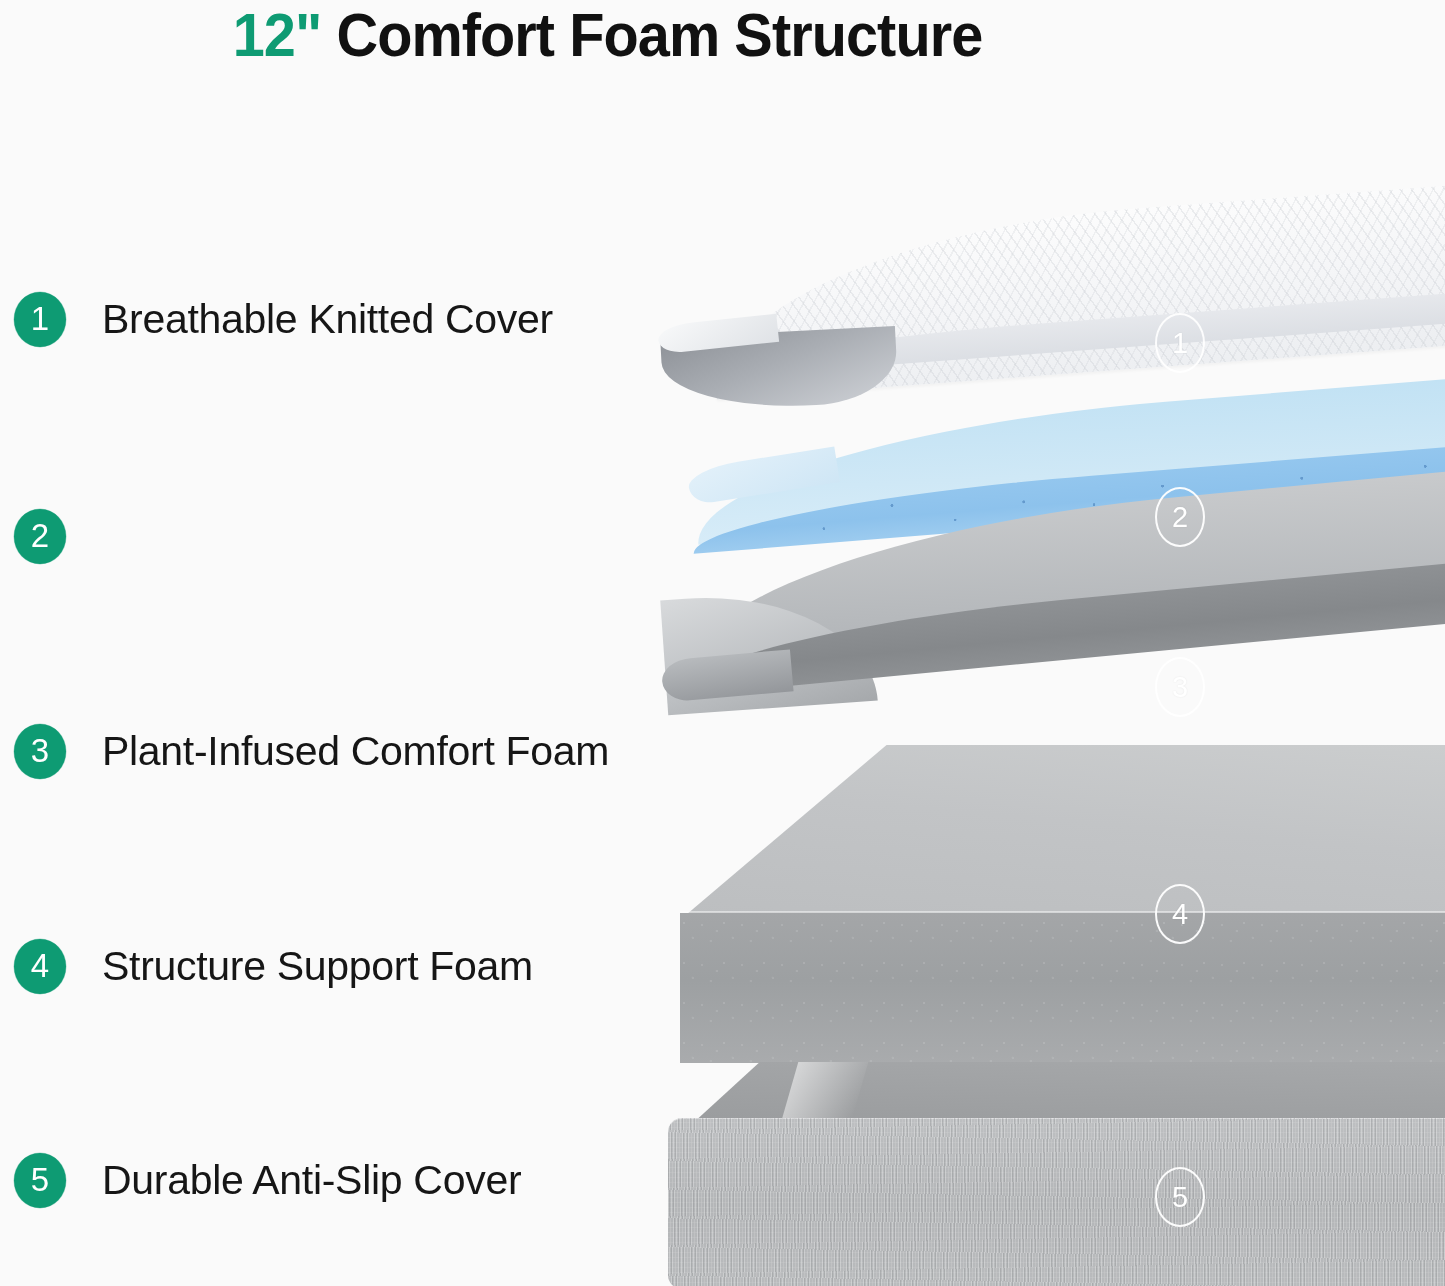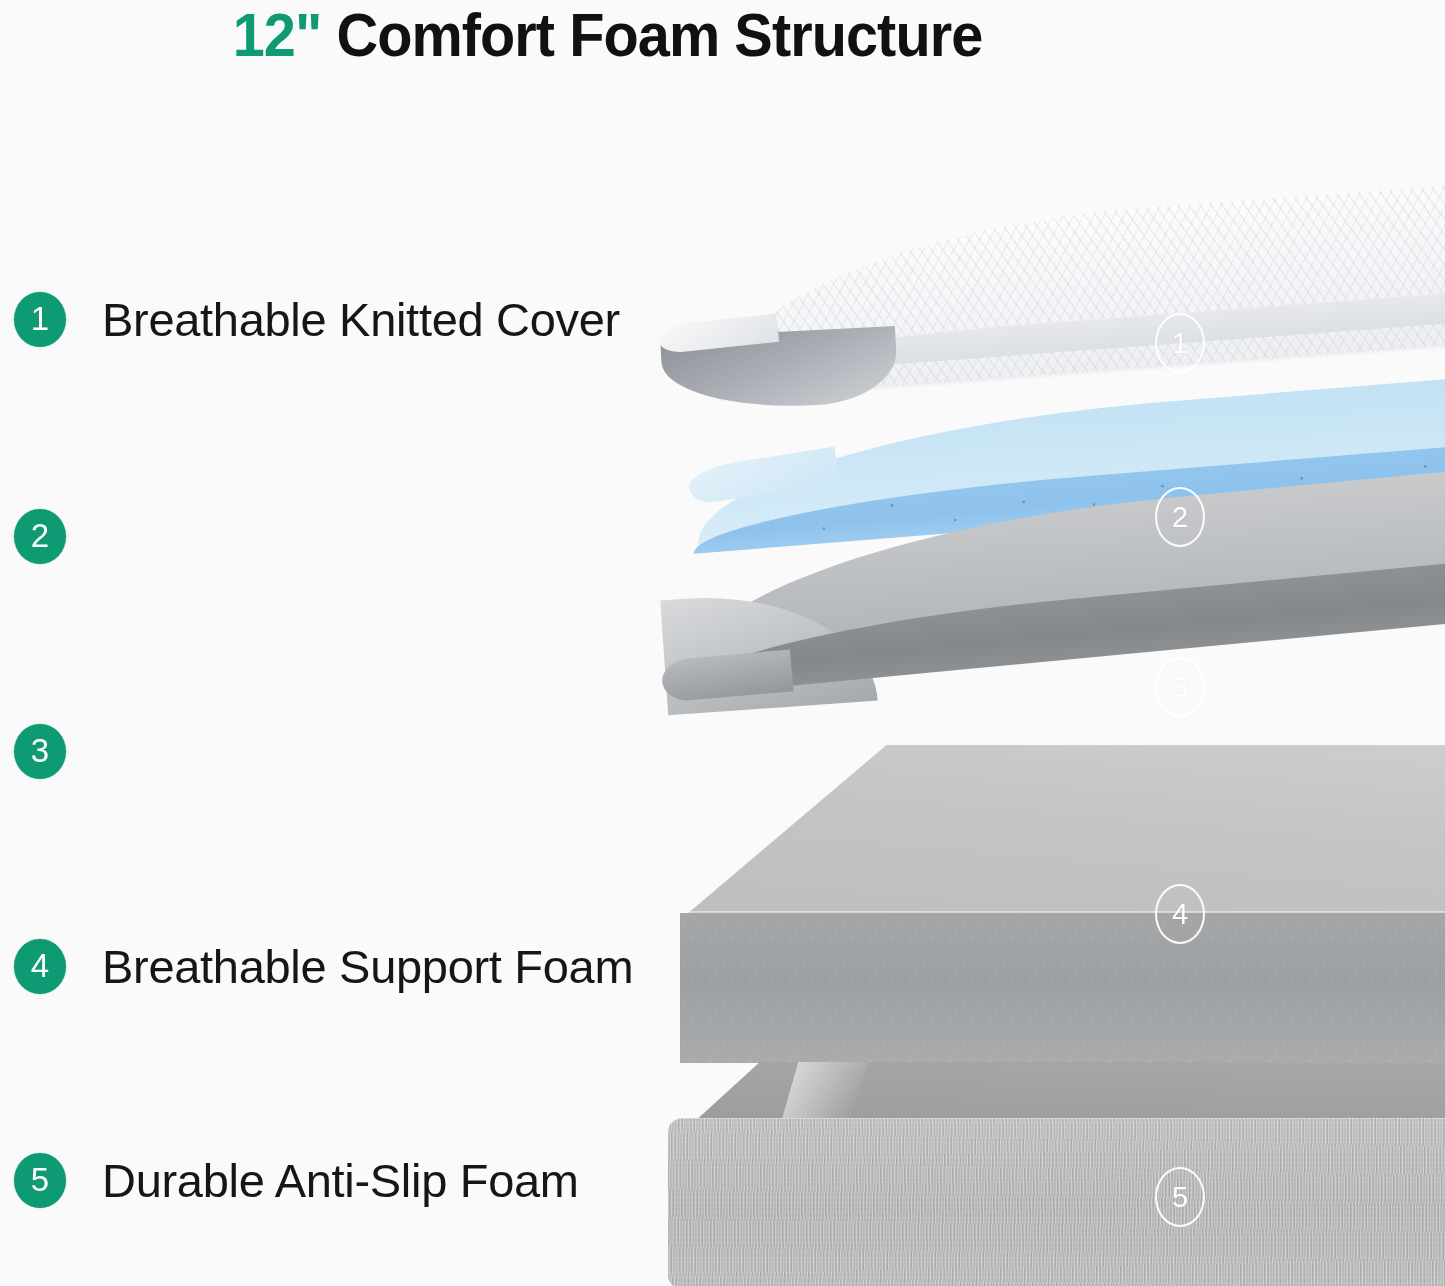--- a/index.html
+++ b/index.html
@@ -58,7 +58,7 @@
   }
   .legend-label {
     margin-left: 36px;
-    font-size: 47px;
+    font-size: 41px;
     color: #161616;
     white-space: nowrap;
     letter-spacing: -0.3px;

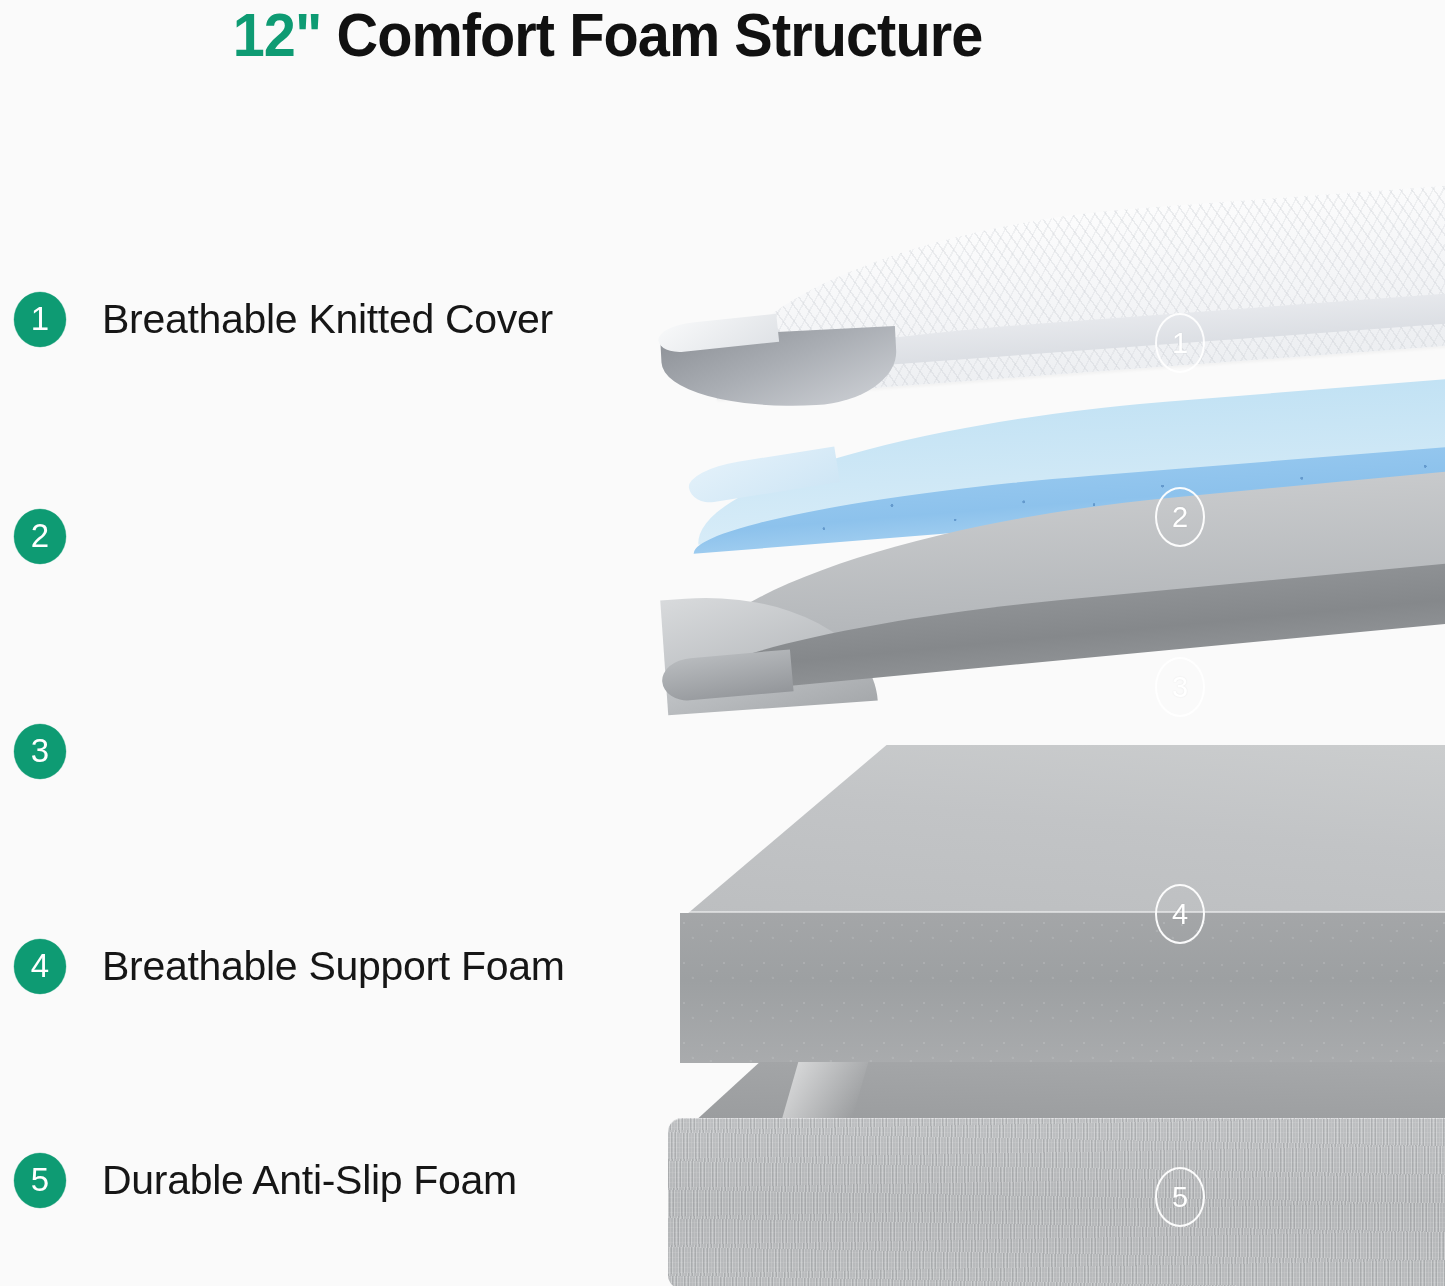--- a/index.html
+++ b/index.html
@@ -325,6 +325,7 @@
 
   <div class="legend-row" style="top:722px">
     <div class="badge">3</div>
+    <div class="legend-label">Plant-Infused Comfort Foam</div>
   </div>
 
   <div class="legend-row" style="top:937px">

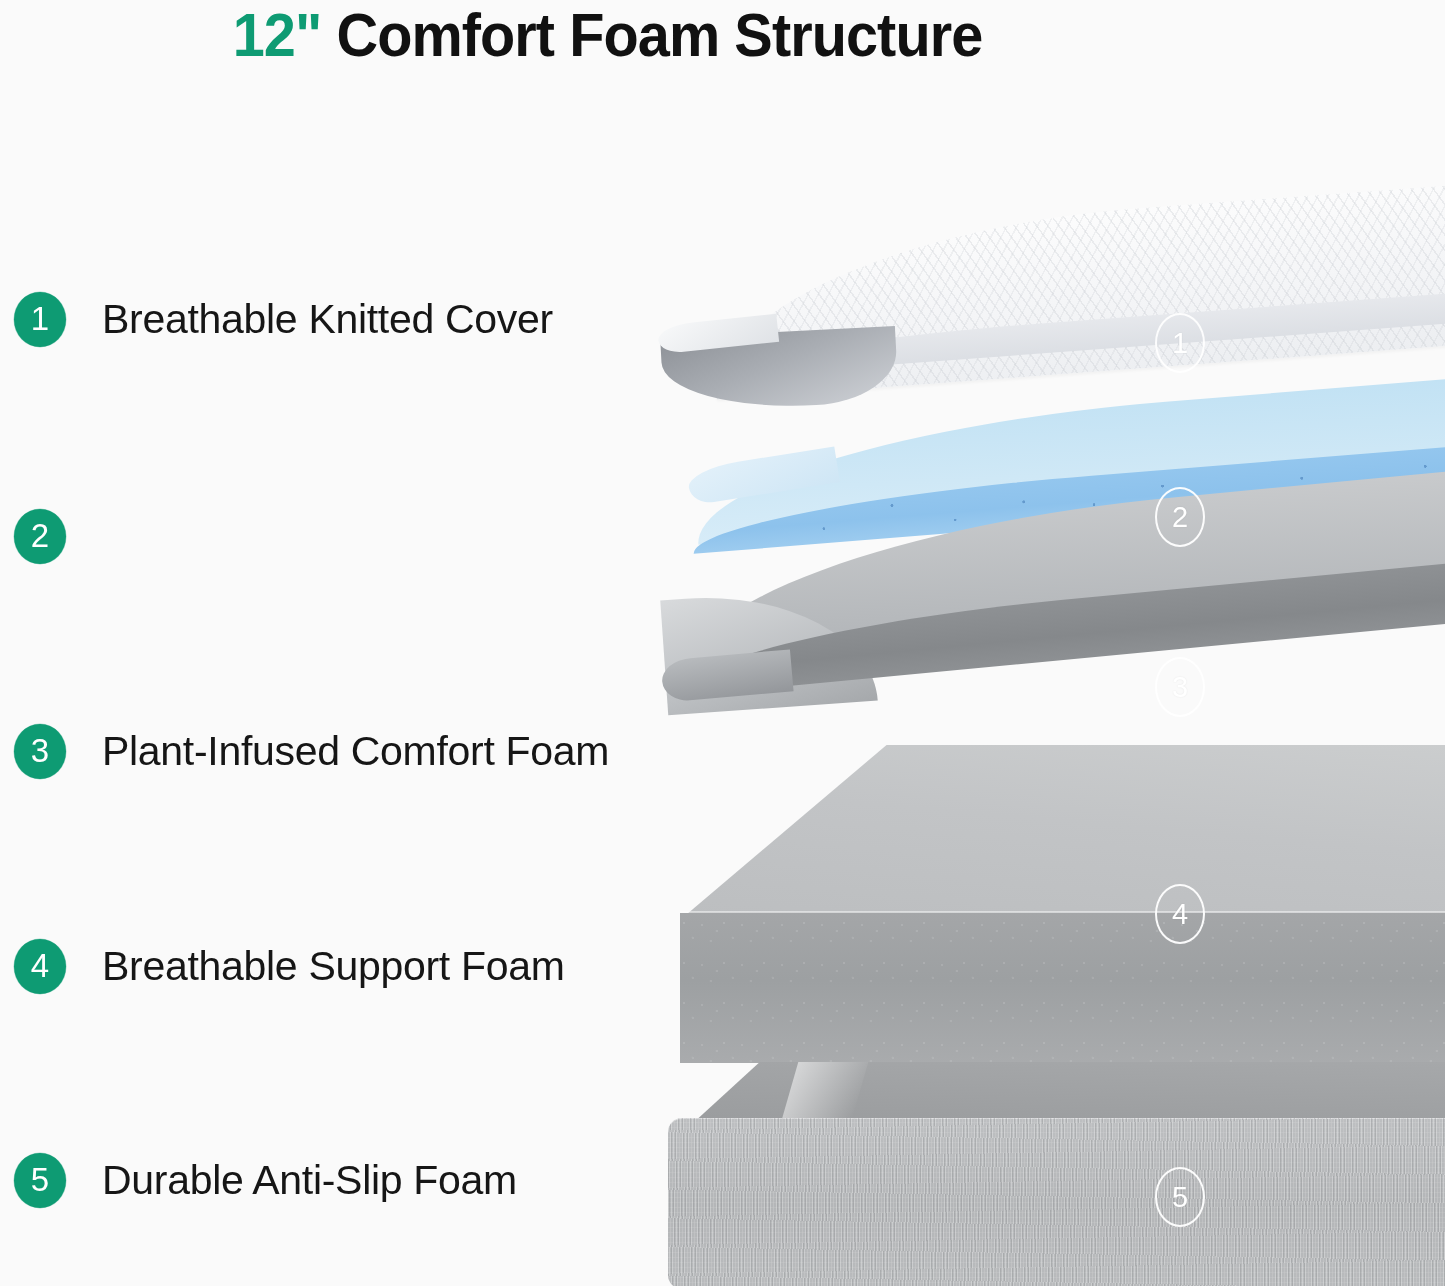--- a/index.html
+++ b/index.html
@@ -330,7 +330,7 @@
 
   <div class="legend-row" style="top:937px">
     <div class="badge">4</div>
-    <div class="legend-label">Breathable Support Foam</div>
+    <div class="legend-label">Structure Support Foam</div>
   </div>
 
   <div class="legend-row" style="top:1151px">

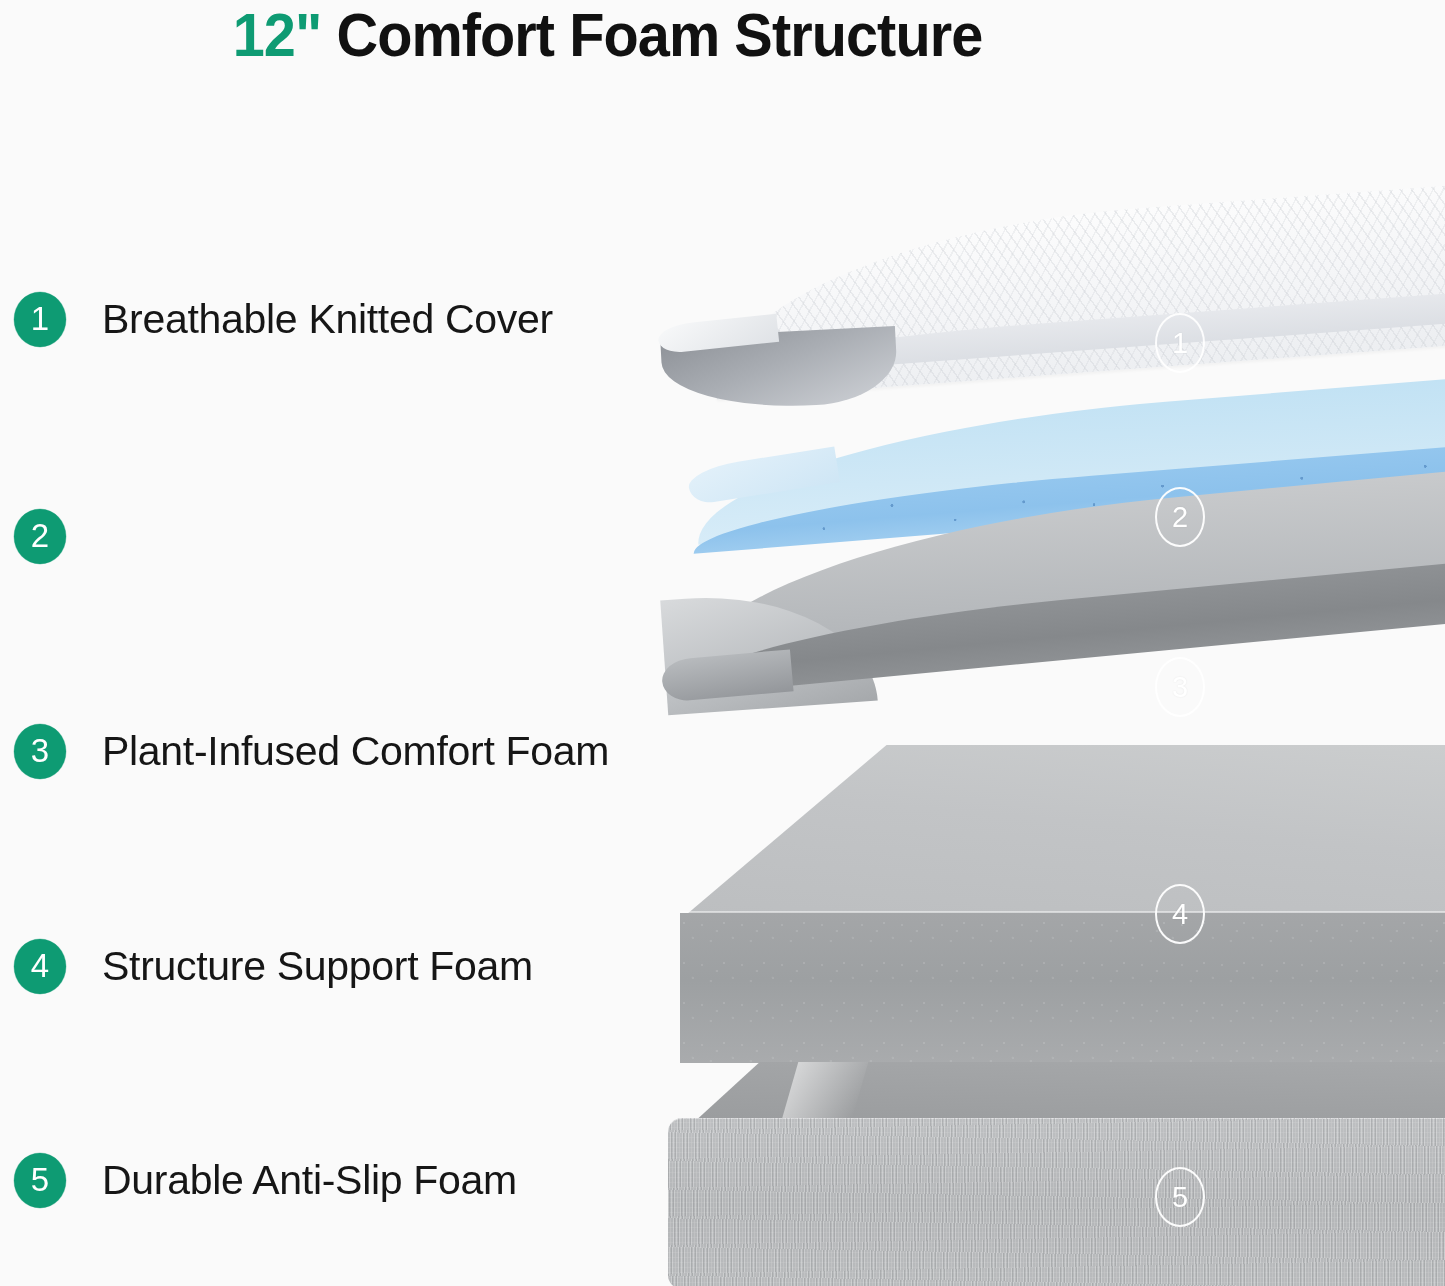--- a/index.html
+++ b/index.html
@@ -335,7 +335,7 @@
 
   <div class="legend-row" style="top:1151px">
     <div class="badge">5</div>
-    <div class="legend-label">Durable Anti-Slip Foam</div>
+    <div class="legend-label">Durable Anti-Slip Cover</div>
   </div>
 
   <div id="stack">

